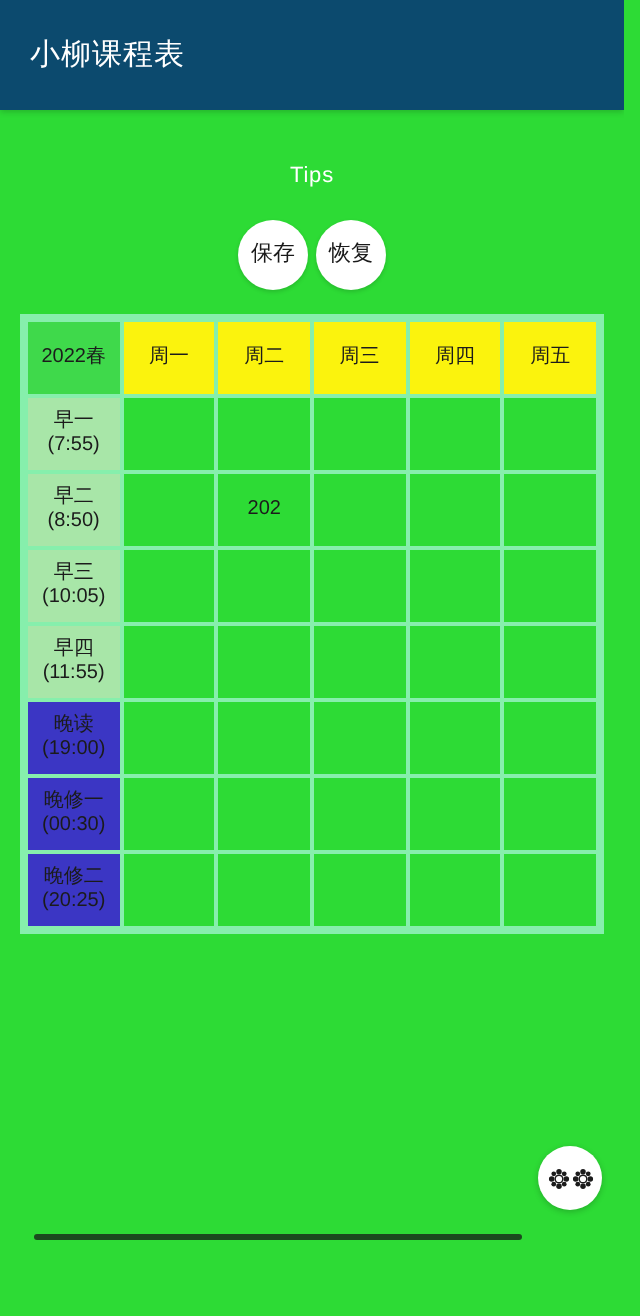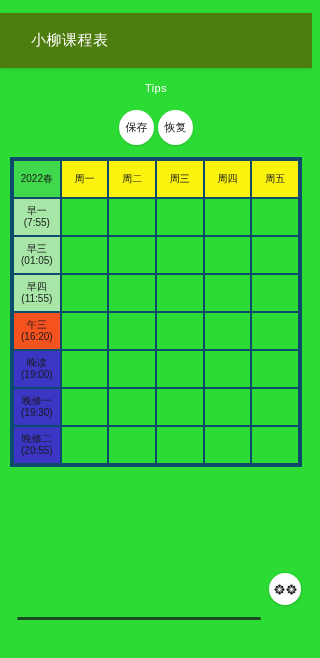--- a/index.html
+++ b/index.html
@@ -19,15 +19,14 @@
   
   #app-bar {
     position: absolute;
-    left: 0; top: 13px;
+    left: 0; top: 0;
     width: 312px;
     height: 55px;
-    background: #4d7c0f;
+    background: #0c4a6e;
     box-shadow: 0 1px 3px rgba(0,0,0,0.18);
     display: flex;
     align-items: center;
     z-index: 5;
-    padding-left: 16px;
   }
   #app-title {
     color: #ffffff;

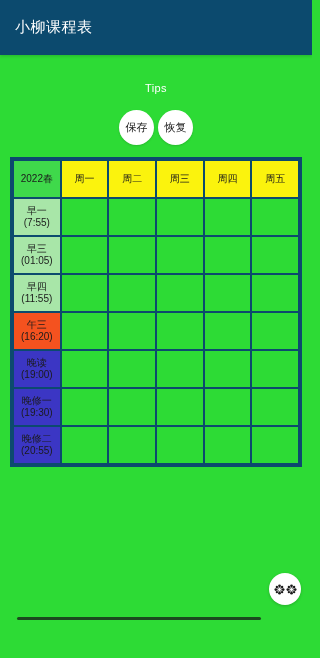--- a/index.html
+++ b/index.html
@@ -86,7 +86,7 @@
     left: 10px;
     top: 100px;
     width: 292px;
-    background: #0c4a6e;
+    background: #86efac;
     padding: 2px;
   }
   table#timetable {

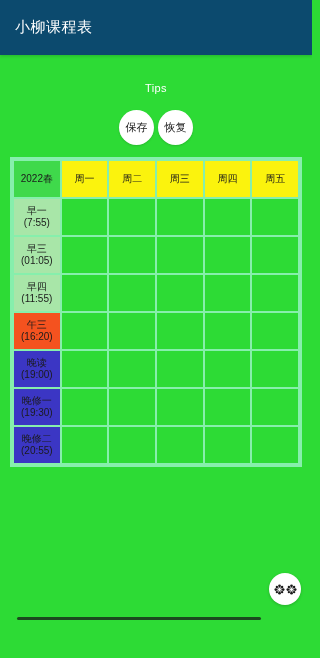--- a/index.html
+++ b/index.html
@@ -205,6 +205,17 @@
             </td>
             <td class="course-cell"></td>
             <td class="course-cell"></td>
+            <td class="course-cell"></td>
+            <td class="course-cell"></td>
+            <td class="course-cell"></td>
+          </tr>
+          <tr>
+            <td class="slot-morning">
+              <span class="slot-name">早二</span>
+              <span class="slot-time">(8:50)</span>
+            </td>
+            <td class="course-cell"></td>
+            <td class="course-cell">202</td>
             <td class="course-cell"></td>
             <td class="course-cell"></td>
             <td class="course-cell"></td>

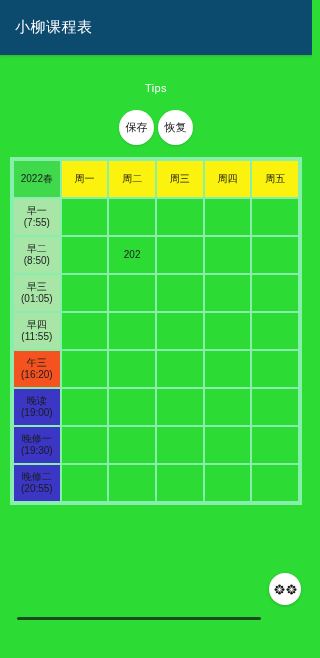--- a/index.html
+++ b/index.html
@@ -223,7 +223,7 @@
           <tr>
             <td class="slot-morning">
               <span class="slot-name">早三</span>
-              <span class="slot-time">(01:05)</span>
+              <span class="slot-time">(10:05)</span>
             </td>
             <td class="course-cell"></td>
             <td class="course-cell"></td>

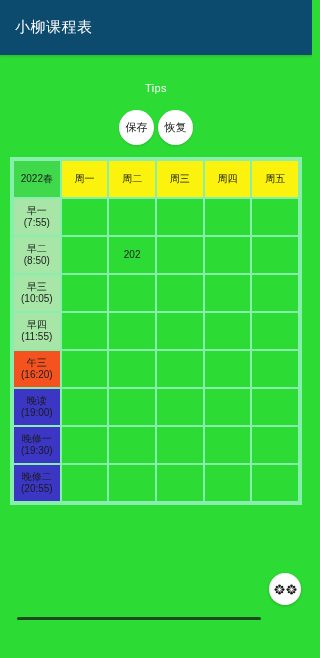--- a/index.html
+++ b/index.html
@@ -235,17 +235,6 @@
             <td class="slot-morning">
               <span class="slot-name">早四</span>
               <span class="slot-time">(11:55)</span>
-            </td>
-            <td class="course-cell"></td>
-            <td class="course-cell"></td>
-            <td class="course-cell"></td>
-            <td class="course-cell"></td>
-            <td class="course-cell"></td>
-          </tr>
-          <tr>
-            <td class="slot-afternoon">
-              <span class="slot-name">午三</span>
-              <span class="slot-time">(16:20)</span>
             </td>
             <td class="course-cell"></td>
             <td class="course-cell"></td>

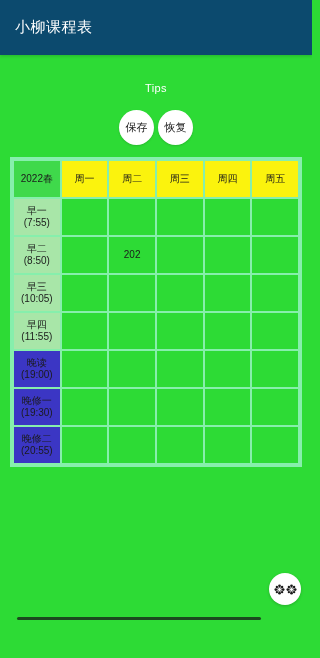--- a/index.html
+++ b/index.html
@@ -256,7 +256,7 @@
           <tr>
             <td class="slot-evening">
               <span class="slot-name">晚修一</span>
-              <span class="slot-time">(19:30)</span>
+              <span class="slot-time">(00:30)</span>
             </td>
             <td class="course-cell"></td>
             <td class="course-cell"></td>

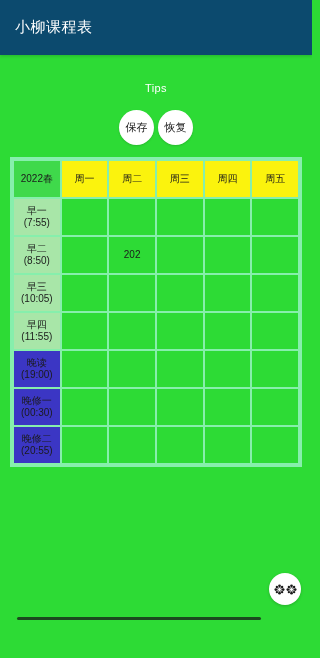--- a/index.html
+++ b/index.html
@@ -267,7 +267,7 @@
           <tr>
             <td class="slot-evening">
               <span class="slot-name">晚修二</span>
-              <span class="slot-time">(20:55)</span>
+              <span class="slot-time">(20:25)</span>
             </td>
             <td class="course-cell"></td>
             <td class="course-cell"></td>

